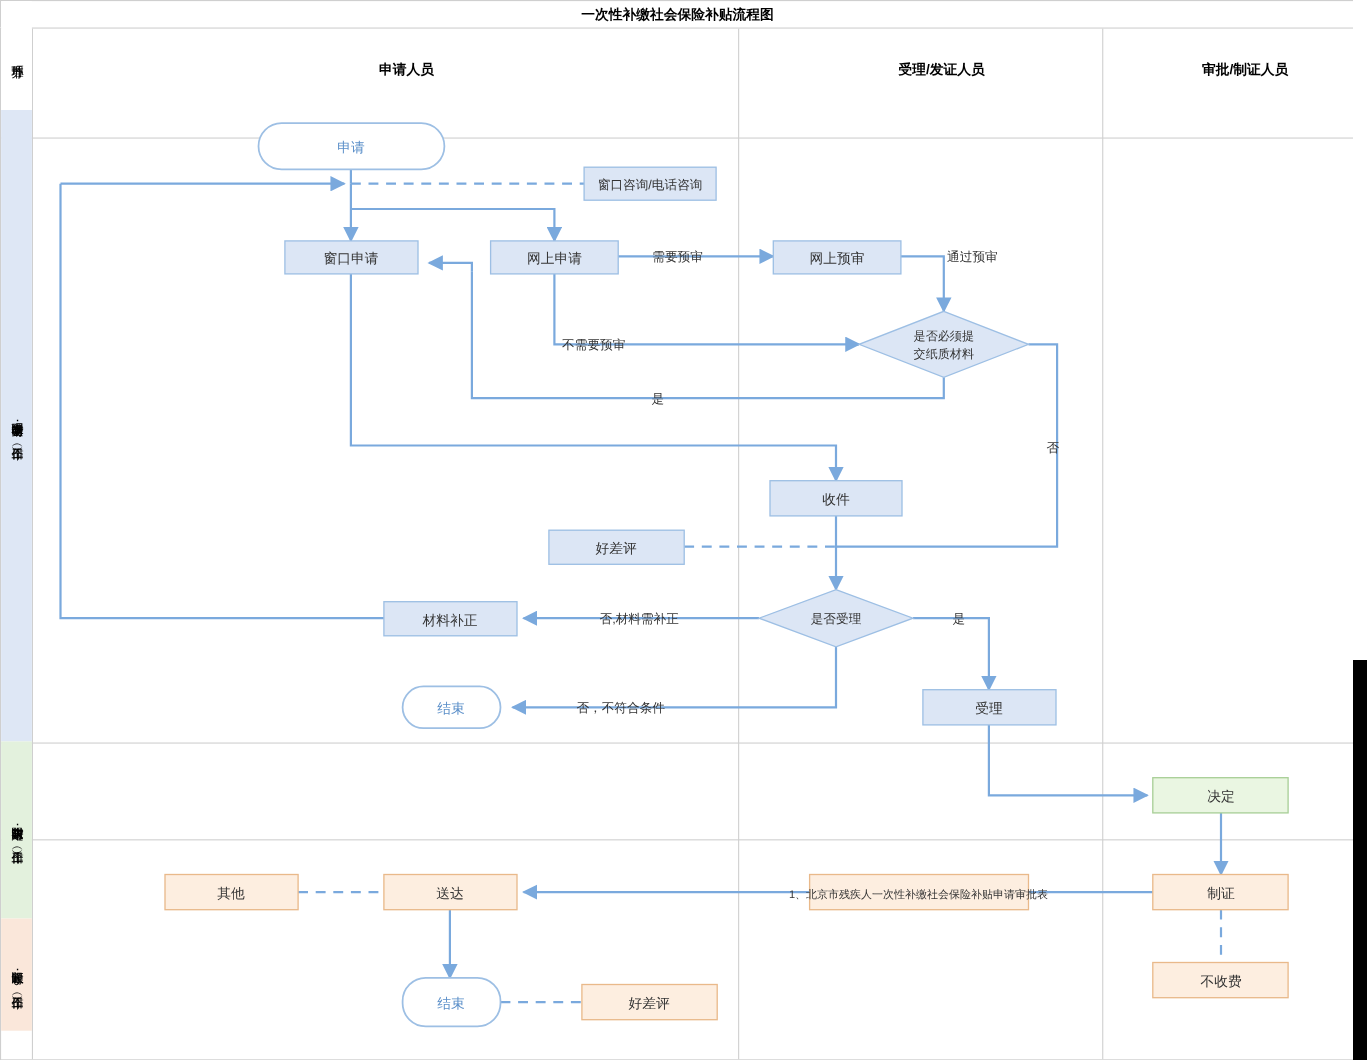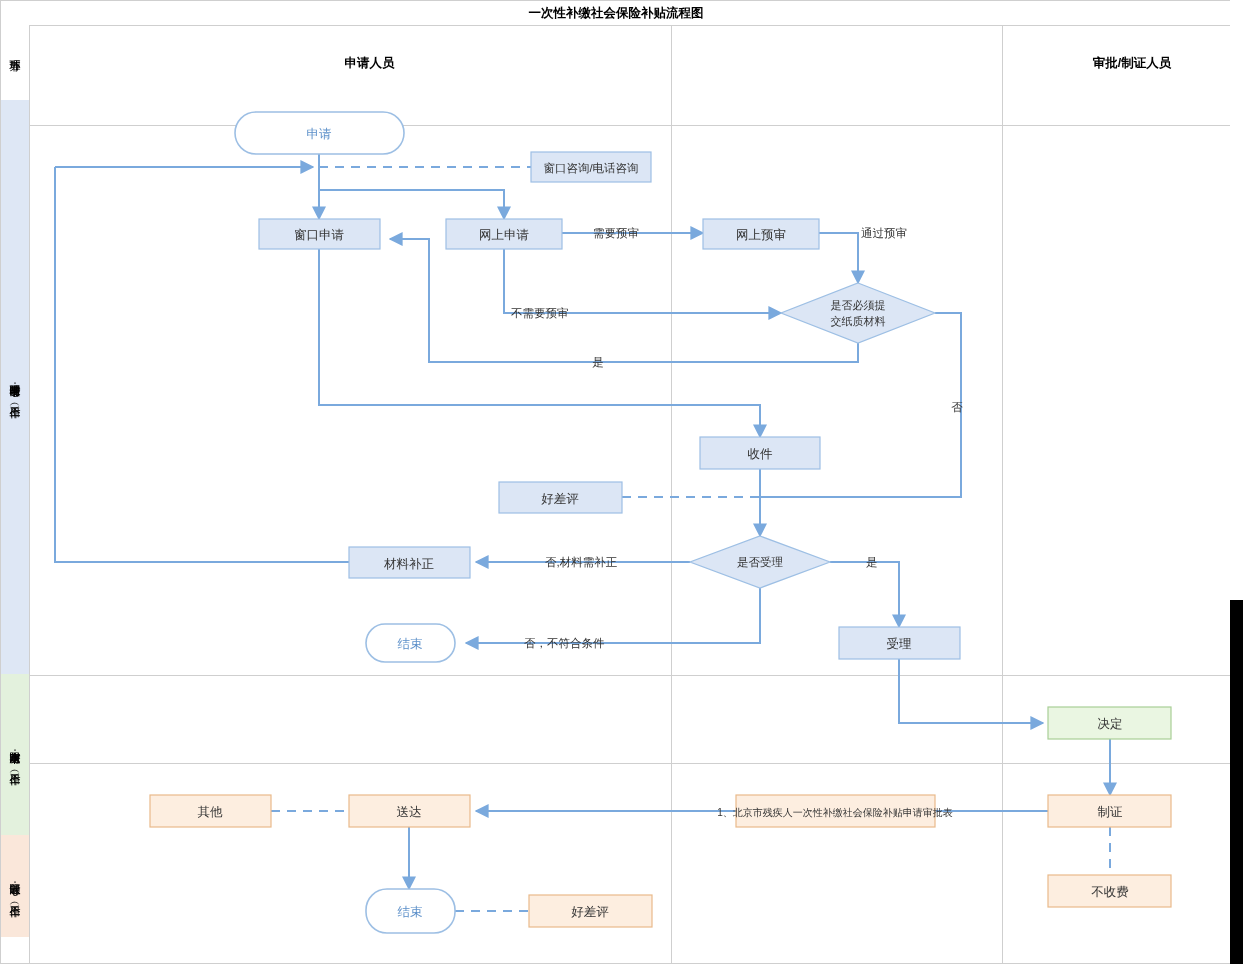--- a/index.html
+++ b/index.html
@@ -103,6 +103,9 @@
   <div class="colhead" style="left:29px;width:641px;">
     <span>申请人员</span>
   </div>
+  <div class="colhead" style="left:671px;width:330px;">
+    <span>受理/发证人员</span>
+  </div>
   <div class="colhead" style="left:998px;width:228px;">
     <span>审批/制证人员</span>
   </div>

